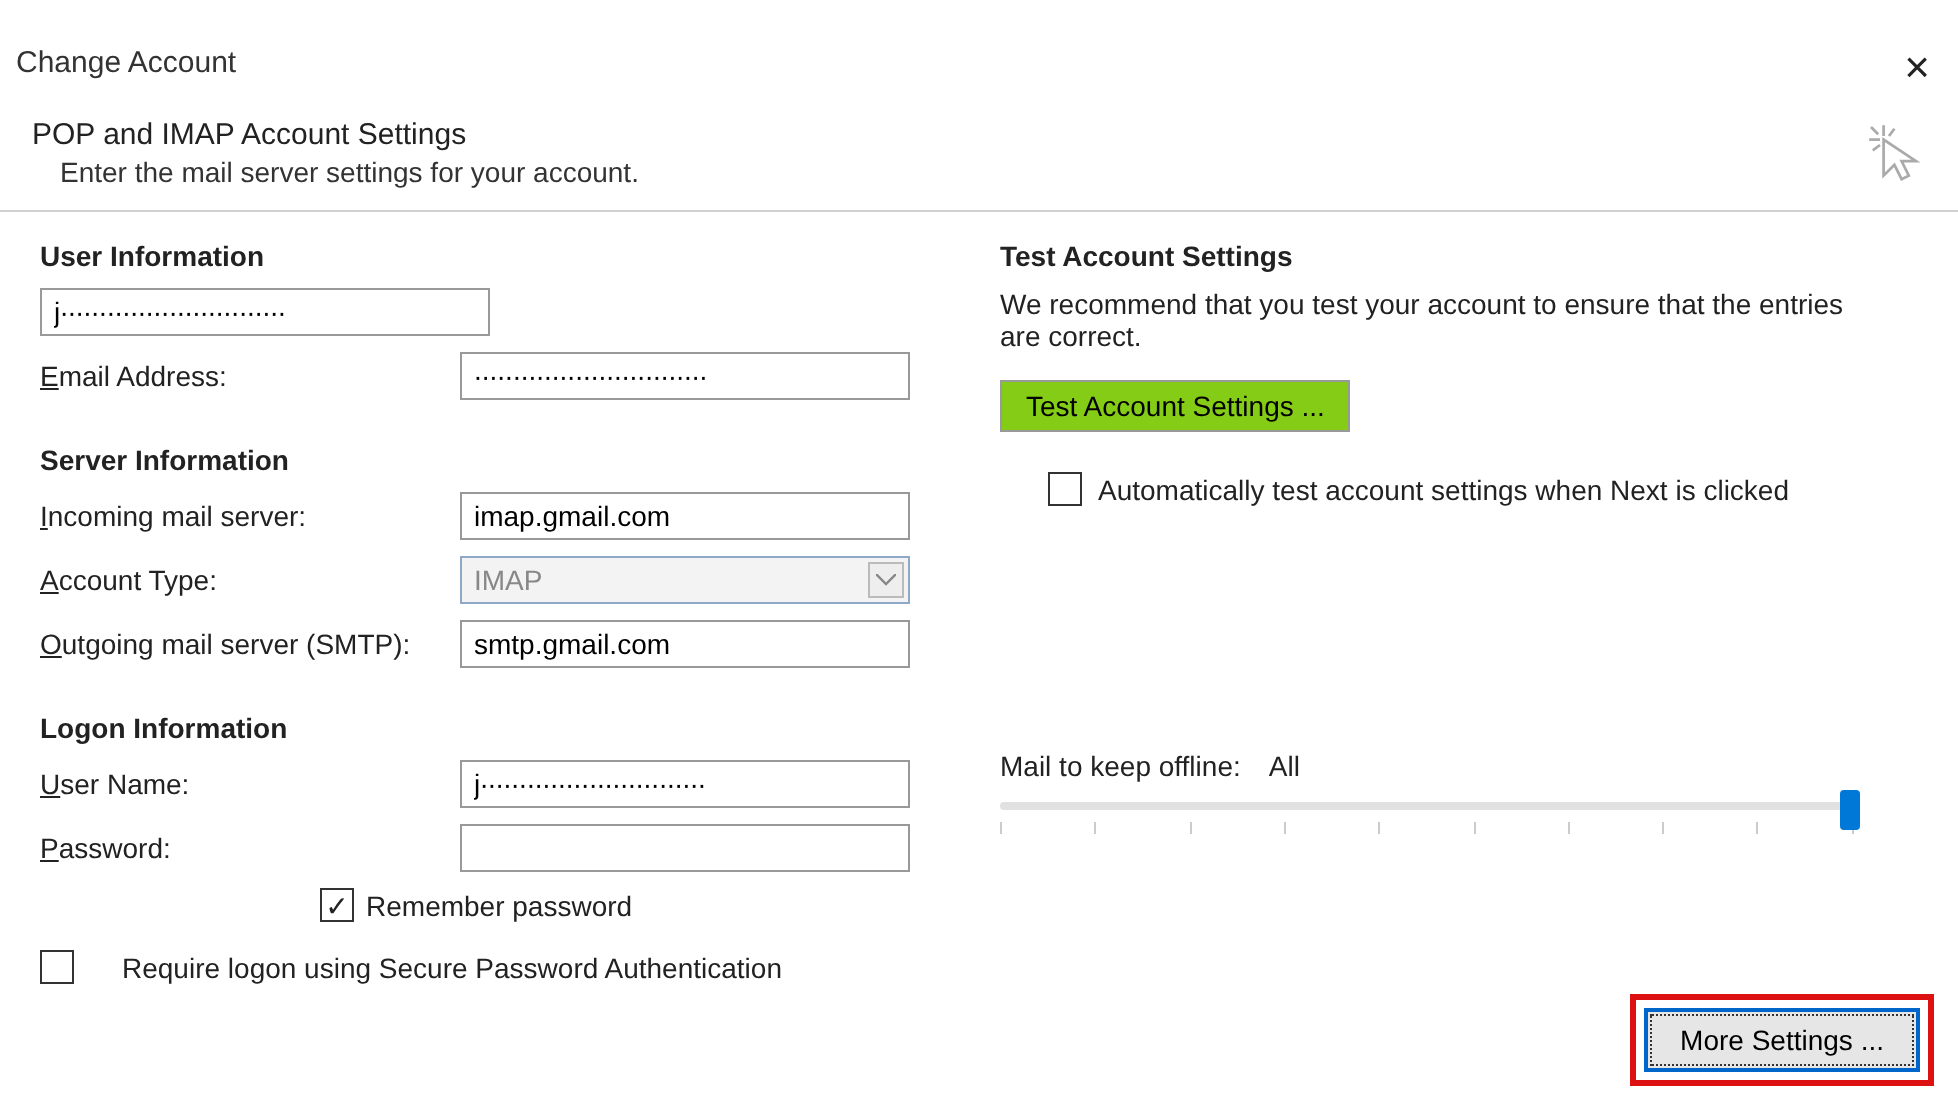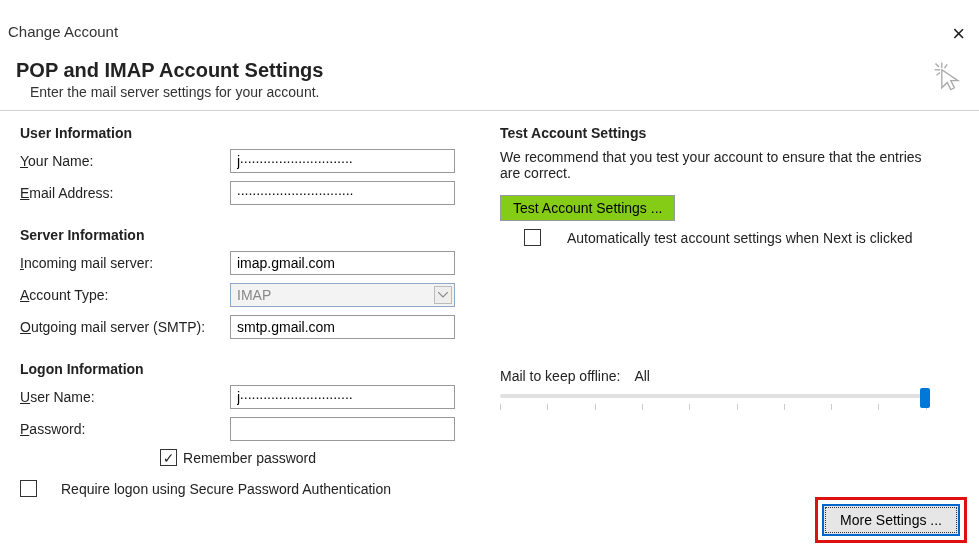--- a/index.html
+++ b/index.html
@@ -27,7 +27,7 @@
   padding: 12px 8px 10px 16px;
   border-bottom: 1px solid #d0d0d0;
 }
-.header-text .main-title { font-weight: 700; font-size: 20px; }
+.header-text .main-title { font-weight: 400; font-size: 15px; }
 .header-text .sub-title { font-size: 14px; margin-top: 2px; margin-left: 14px; color:#333;}
 .cursor-icon { width: 36px; height: 36px; margin-right: 4px; color:#999;}
 .content {

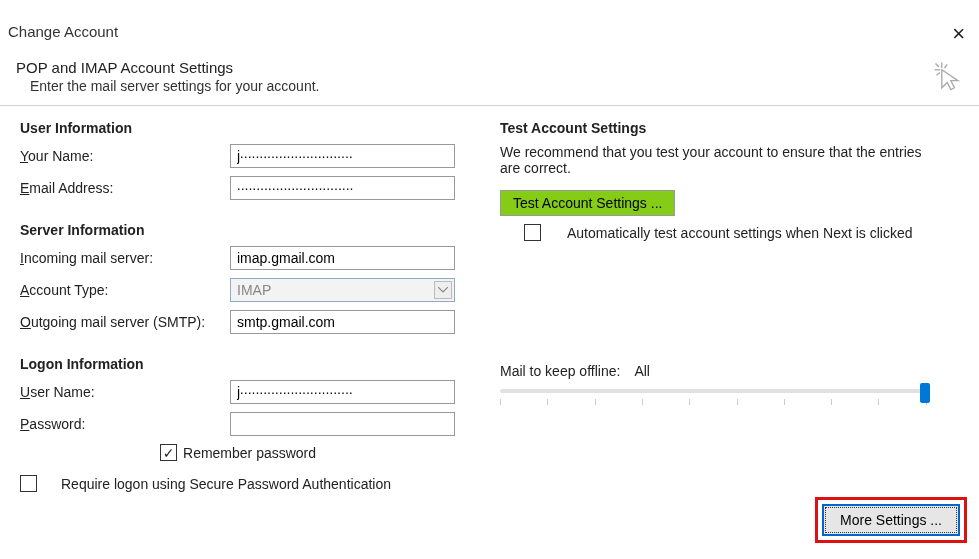--- a/index.html
+++ b/index.html
@@ -187,7 +187,6 @@
     <div class="section-title">User Information</div>
 
     <div class="row">
-      <label><span class="ul">Y</span>our Name:</label>
       <input type="text" value="j∙∙∙∙∙∙∙∙∙∙∙∙∙∙∙∙∙∙∙∙∙∙∙∙∙∙∙∙∙" style="">
     </div>
     <div class="row">

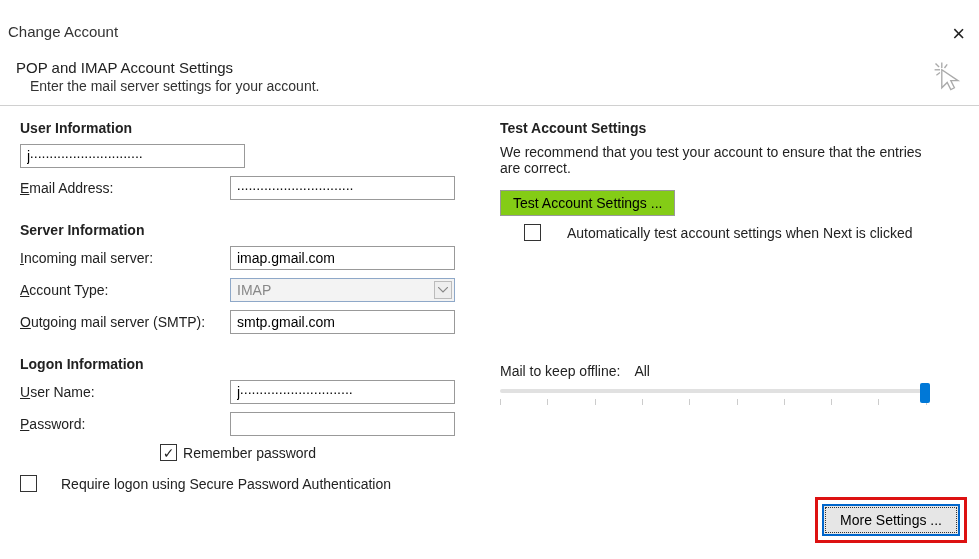--- a/index.html
+++ b/index.html
@@ -109,8 +109,8 @@
 .test-desc { font-size: 14px; margin-bottom: 14px; color:#222;}
 .auto-test-row {
   display: flex;
-  gap: 26px;
-  margin-top: 8px;
+  gap: 8px;
+  margin-top: 20px;
   margin-left: 24px;
   align-items: flex-start;
 }

